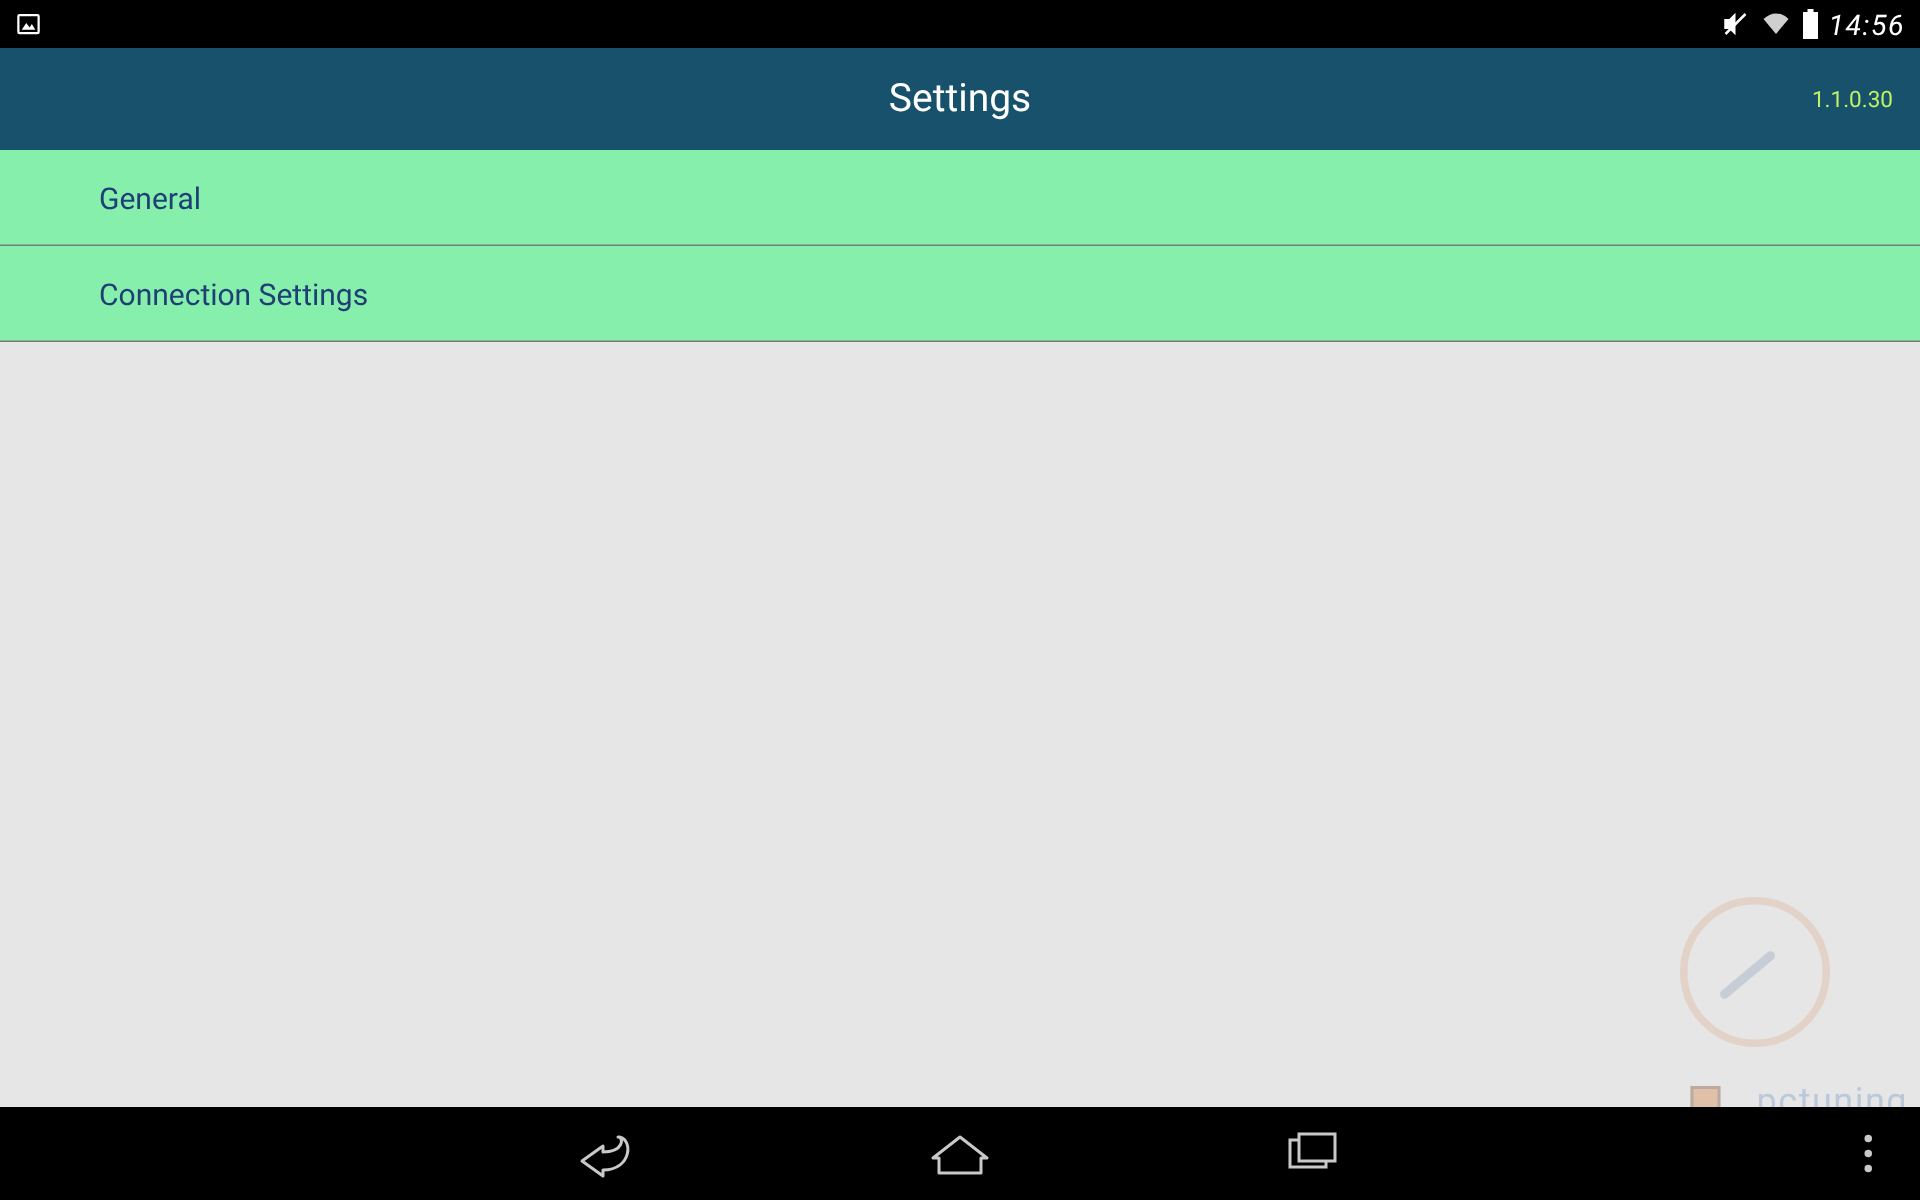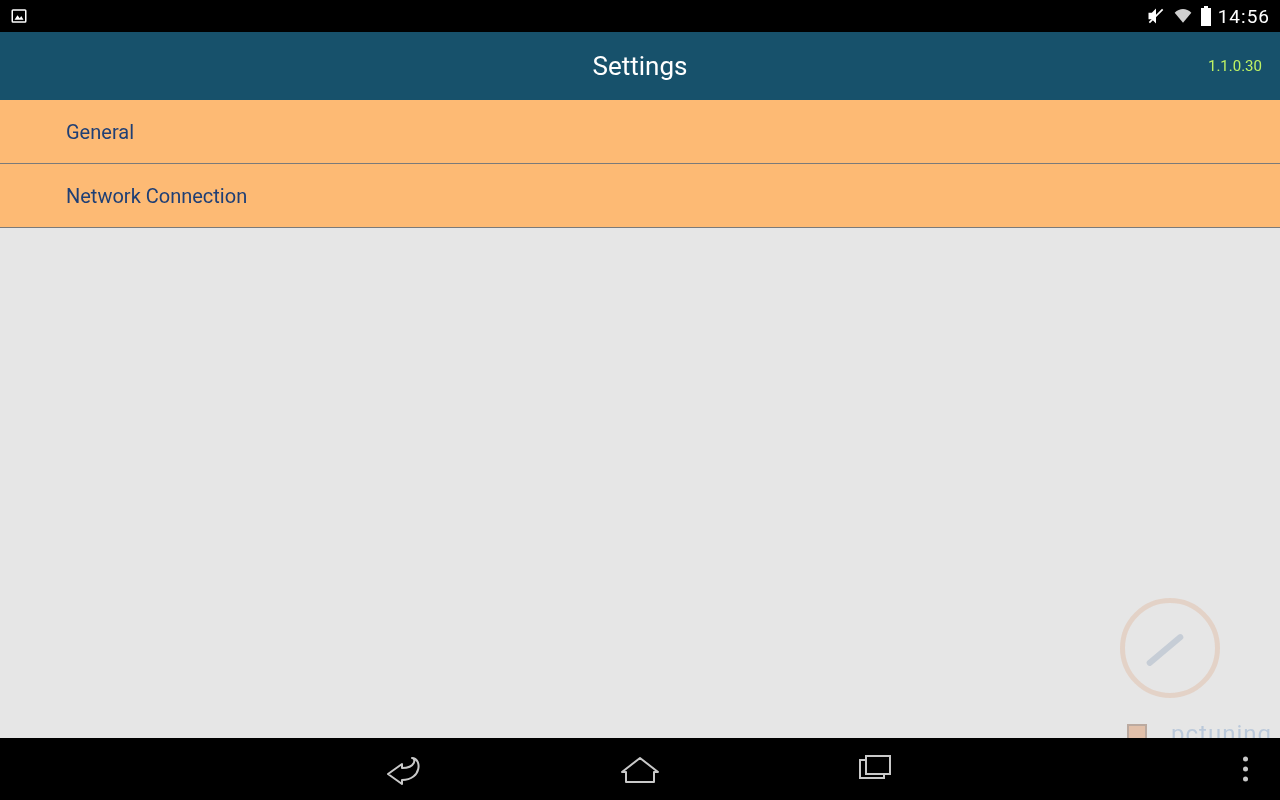--- a/index.html
+++ b/index.html
@@ -15,6 +15,7 @@
       align-items: center;
       justify-content: space-between;
       padding: 0 10px;
+      font-style: italic;
     }
     .status-left { display: flex; align-items: center; gap: 8px; }
     .status-right { display: flex; align-items: center; gap: 6px; }

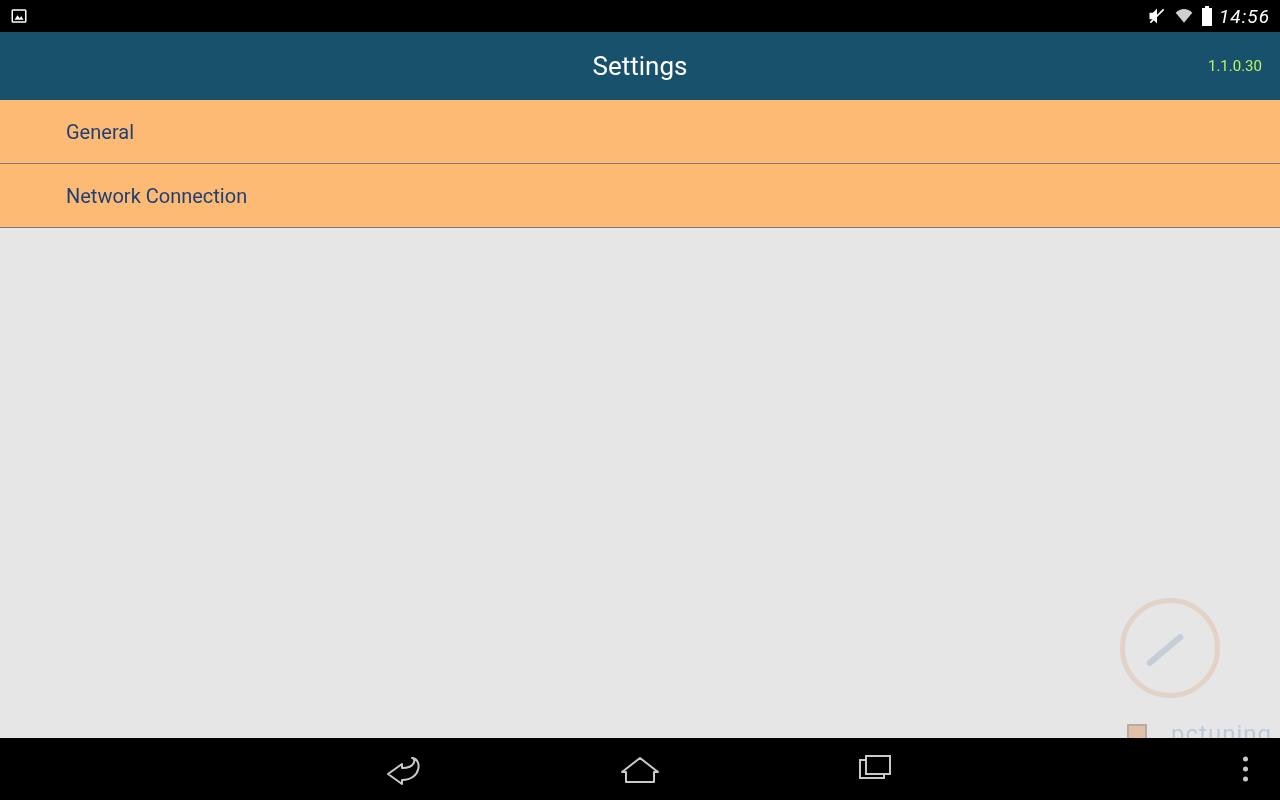--- a/index.html
+++ b/index.html
@@ -35,7 +35,7 @@
     .version { position: absolute; right: 18px; top: 50%; transform: translateY(-50%); font-size: 15px; color: #bef264; }
 
     
-    .list { background: #fdba74; }
+    .list { background: #86efac; }
     .list-item {
       height: 64px;
       display: flex;

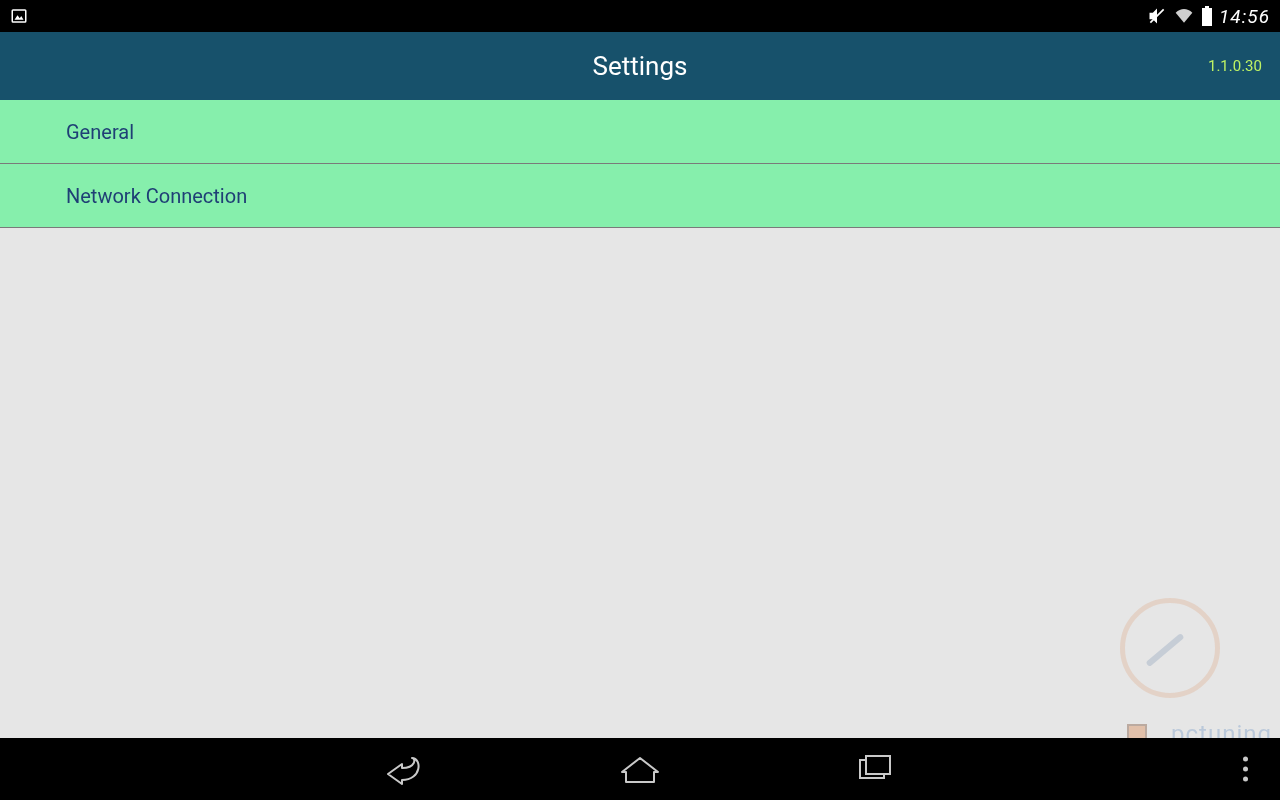--- a/index.html
+++ b/index.html
@@ -121,6 +121,9 @@
     <span>General</span>
   </div>
   <div class="list-item">
+    <span>Connection Settings</span>
+  </div>
+  <div class="list-item">
     <span>Network Connection</span>
   </div>
 </div>

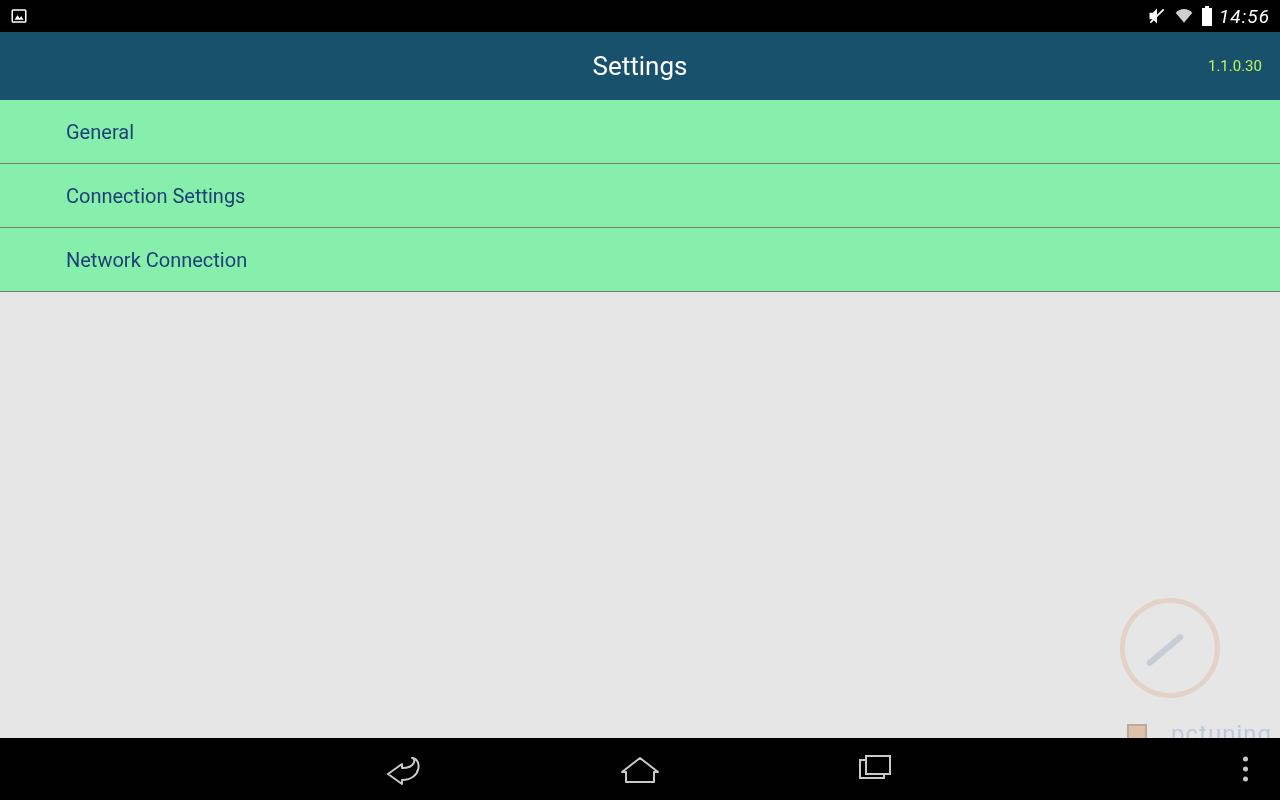--- a/index.html
+++ b/index.html
@@ -123,9 +123,6 @@
   <div class="list-item">
     <span>Connection Settings</span>
   </div>
-  <div class="list-item">
-    <span>Network Connection</span>
-  </div>
 </div>
 
 <div class="empty">

